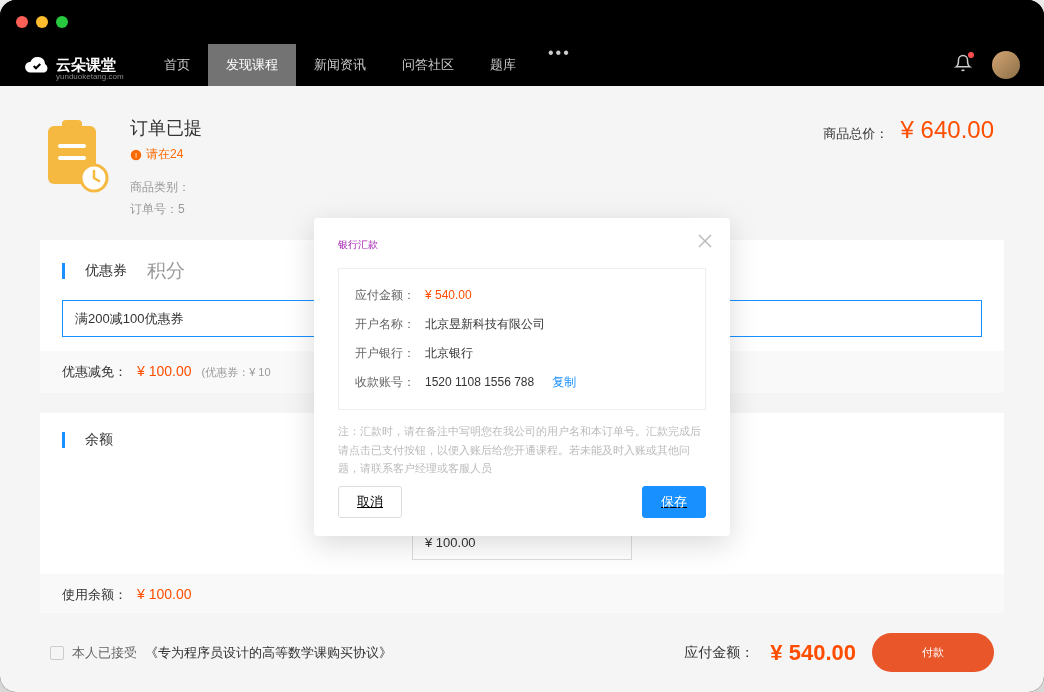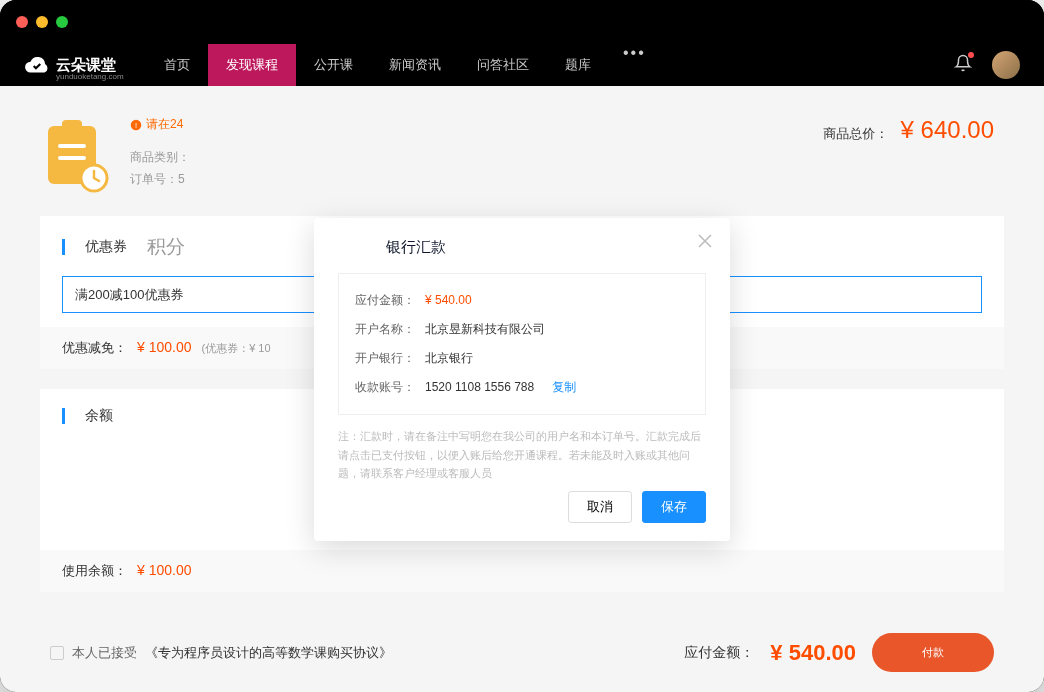--- a/index.html
+++ b/index.html
@@ -60,7 +60,7 @@
       align-items: center;
       cursor: pointer;
     }
-    .nav-item.active { background: #be185d; color: #fff; }
+    .nav-item.active { background: #737373; color: #fff; }
     .nav-more { color: #ccc; padding: 0 14px; font-size: 16px; letter-spacing: 2px; }
     .nav-right { margin-left: auto; display: flex; align-items: center; gap: 20px; }
     .bell { position: relative; cursor: pointer; }

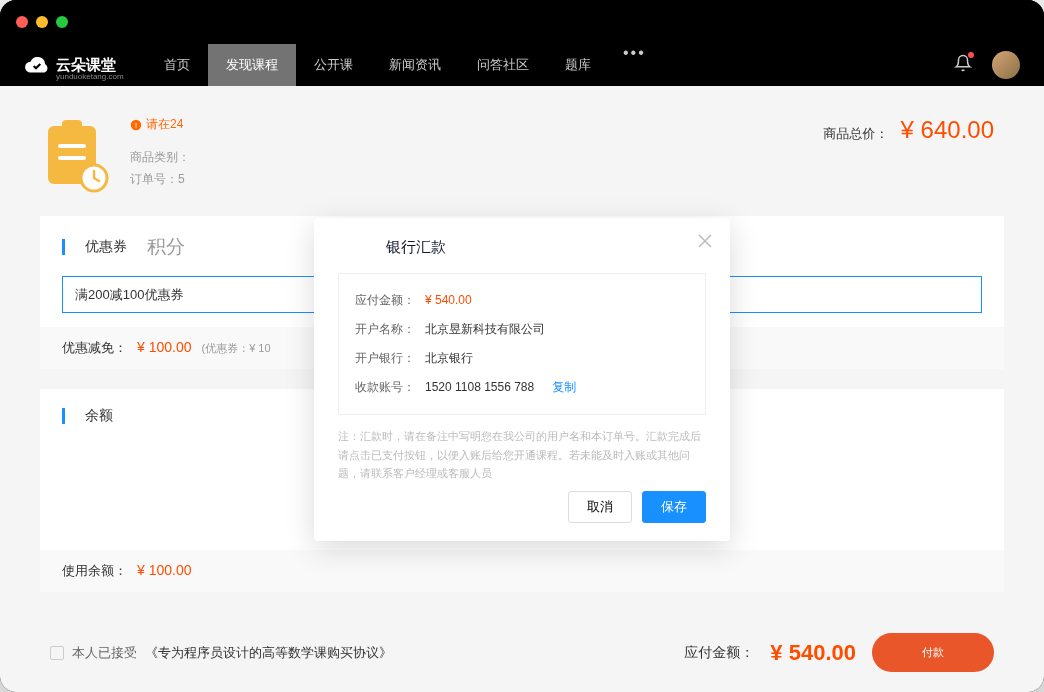--- a/index.html
+++ b/index.html
@@ -220,7 +220,6 @@
     <div class="nav-items">
       <div class="nav-item">首页</div>
       <div class="nav-item active">发现课程</div>
-      <div class="nav-item">公开课</div>
       <div class="nav-item">新闻资讯</div>
       <div class="nav-item">问答社区</div>
       <div class="nav-item">题库</div>

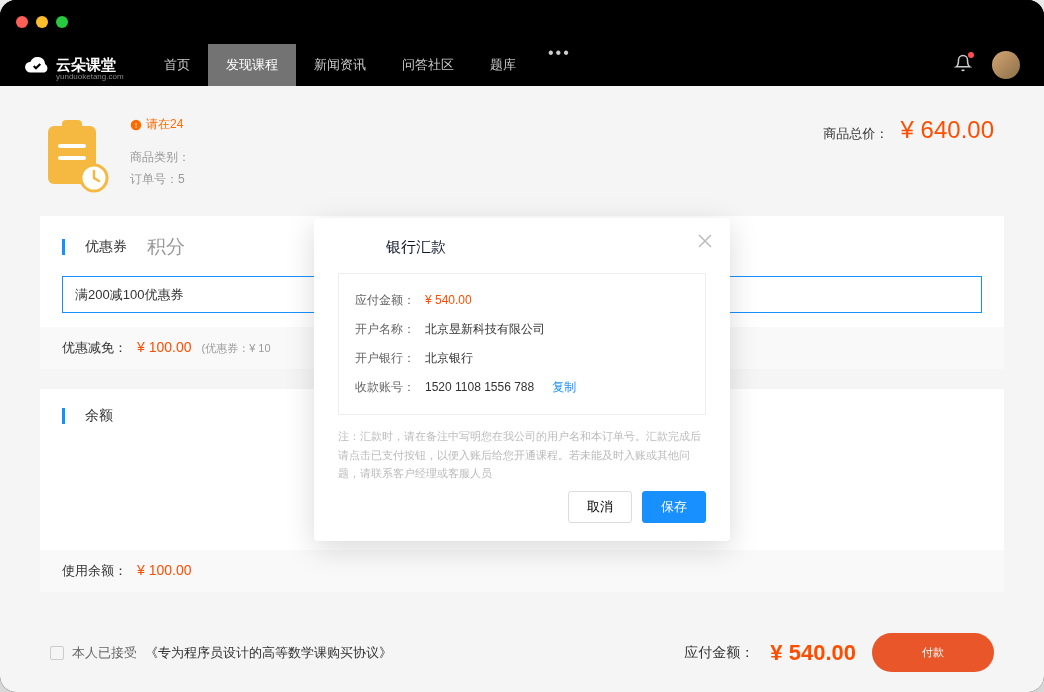--- a/index.html
+++ b/index.html
@@ -249,6 +249,7 @@
         </svg>
       </div>
       <div class="order-info">
+        <div class="order-title">订单已提</div>
         <div class="order-warn">
           <svg viewBox="0 0 16 16" width="12" height="12">
               <circle cx="8" cy="8" r="7" fill="#ff6a00"></circle>

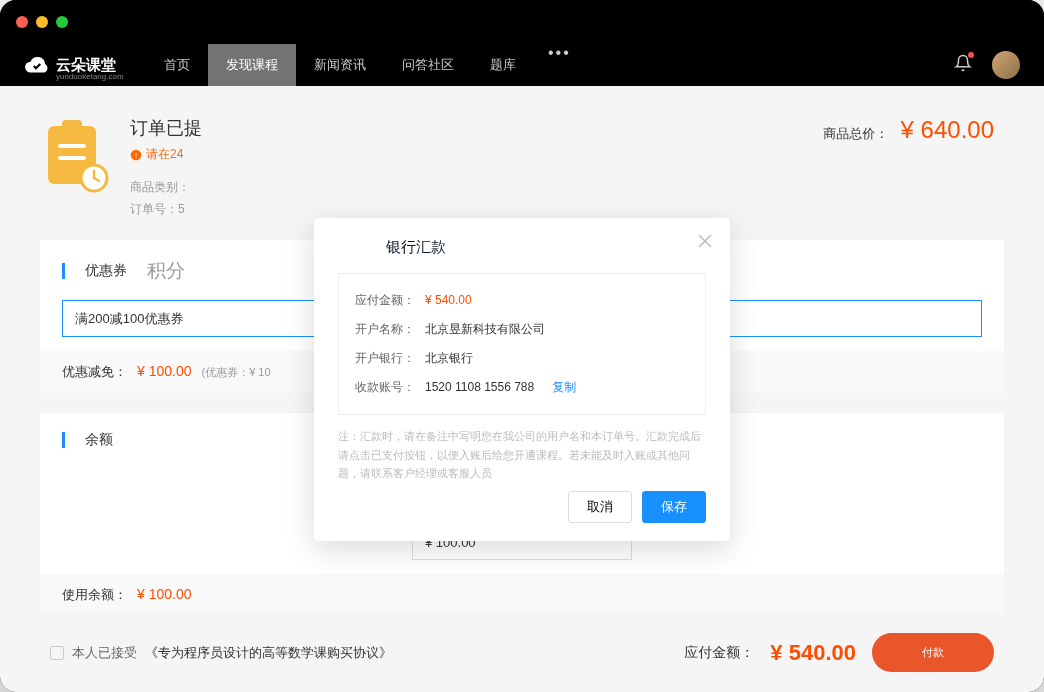--- a/index.html
+++ b/index.html
@@ -169,7 +169,7 @@
       pointer-events: auto;
       height: fit-content;
     }
-    .modal-title { font-size: 15px; color: #0f172a; margin-bottom: 16px; margin-left: 48px; }
+    .modal-title { font-size: 10px; color: #a21caf; margin-bottom: 16px; }
     .modal-close {
       position: absolute; top: 16px; right: 18px;
       cursor: pointer; color: #bbb; font-size: 16px;

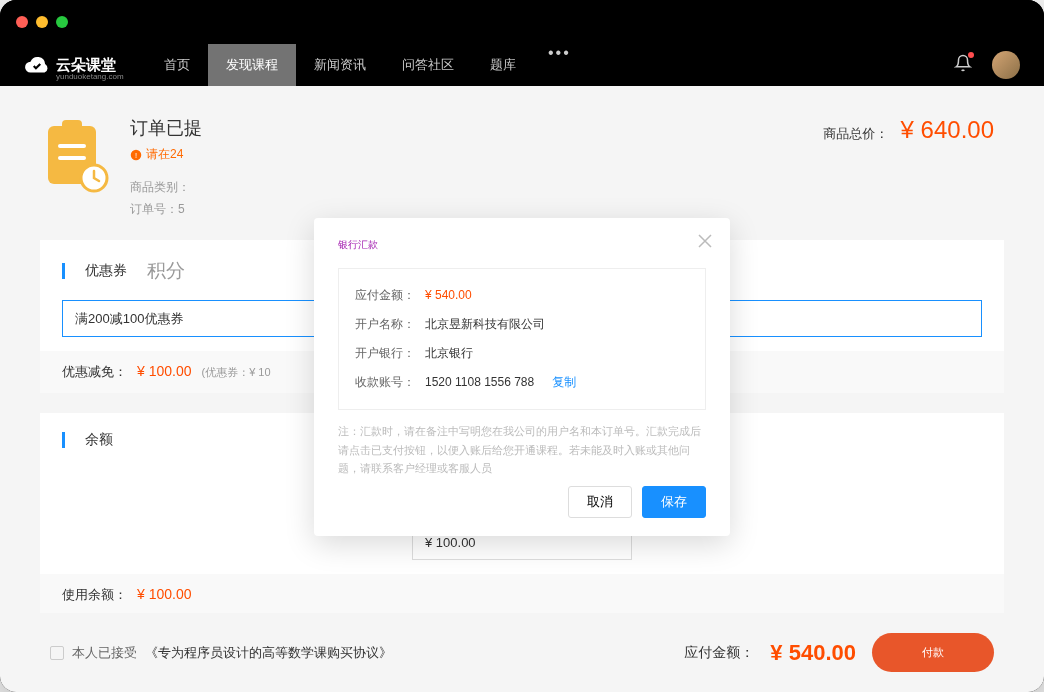--- a/index.html
+++ b/index.html
@@ -185,7 +185,7 @@
     .modal-amt { color: #ff4d00; font-weight: 500; }
     .modal-copy { color: #1890ff; margin-left: 8px; cursor: pointer; }
     .modal-note { color: #bbb; font-size: 11px; line-height: 1.7; margin-bottom: 8px; }
-    .modal-footer { display: flex; justify-content: flex-end; gap: 10px; }
+    .modal-footer { display: flex; justify-content: space-between; gap: 10px; text-decoration: underline; }
     .btn {
       padding: 6px 18px;
       font-size: 13px;

